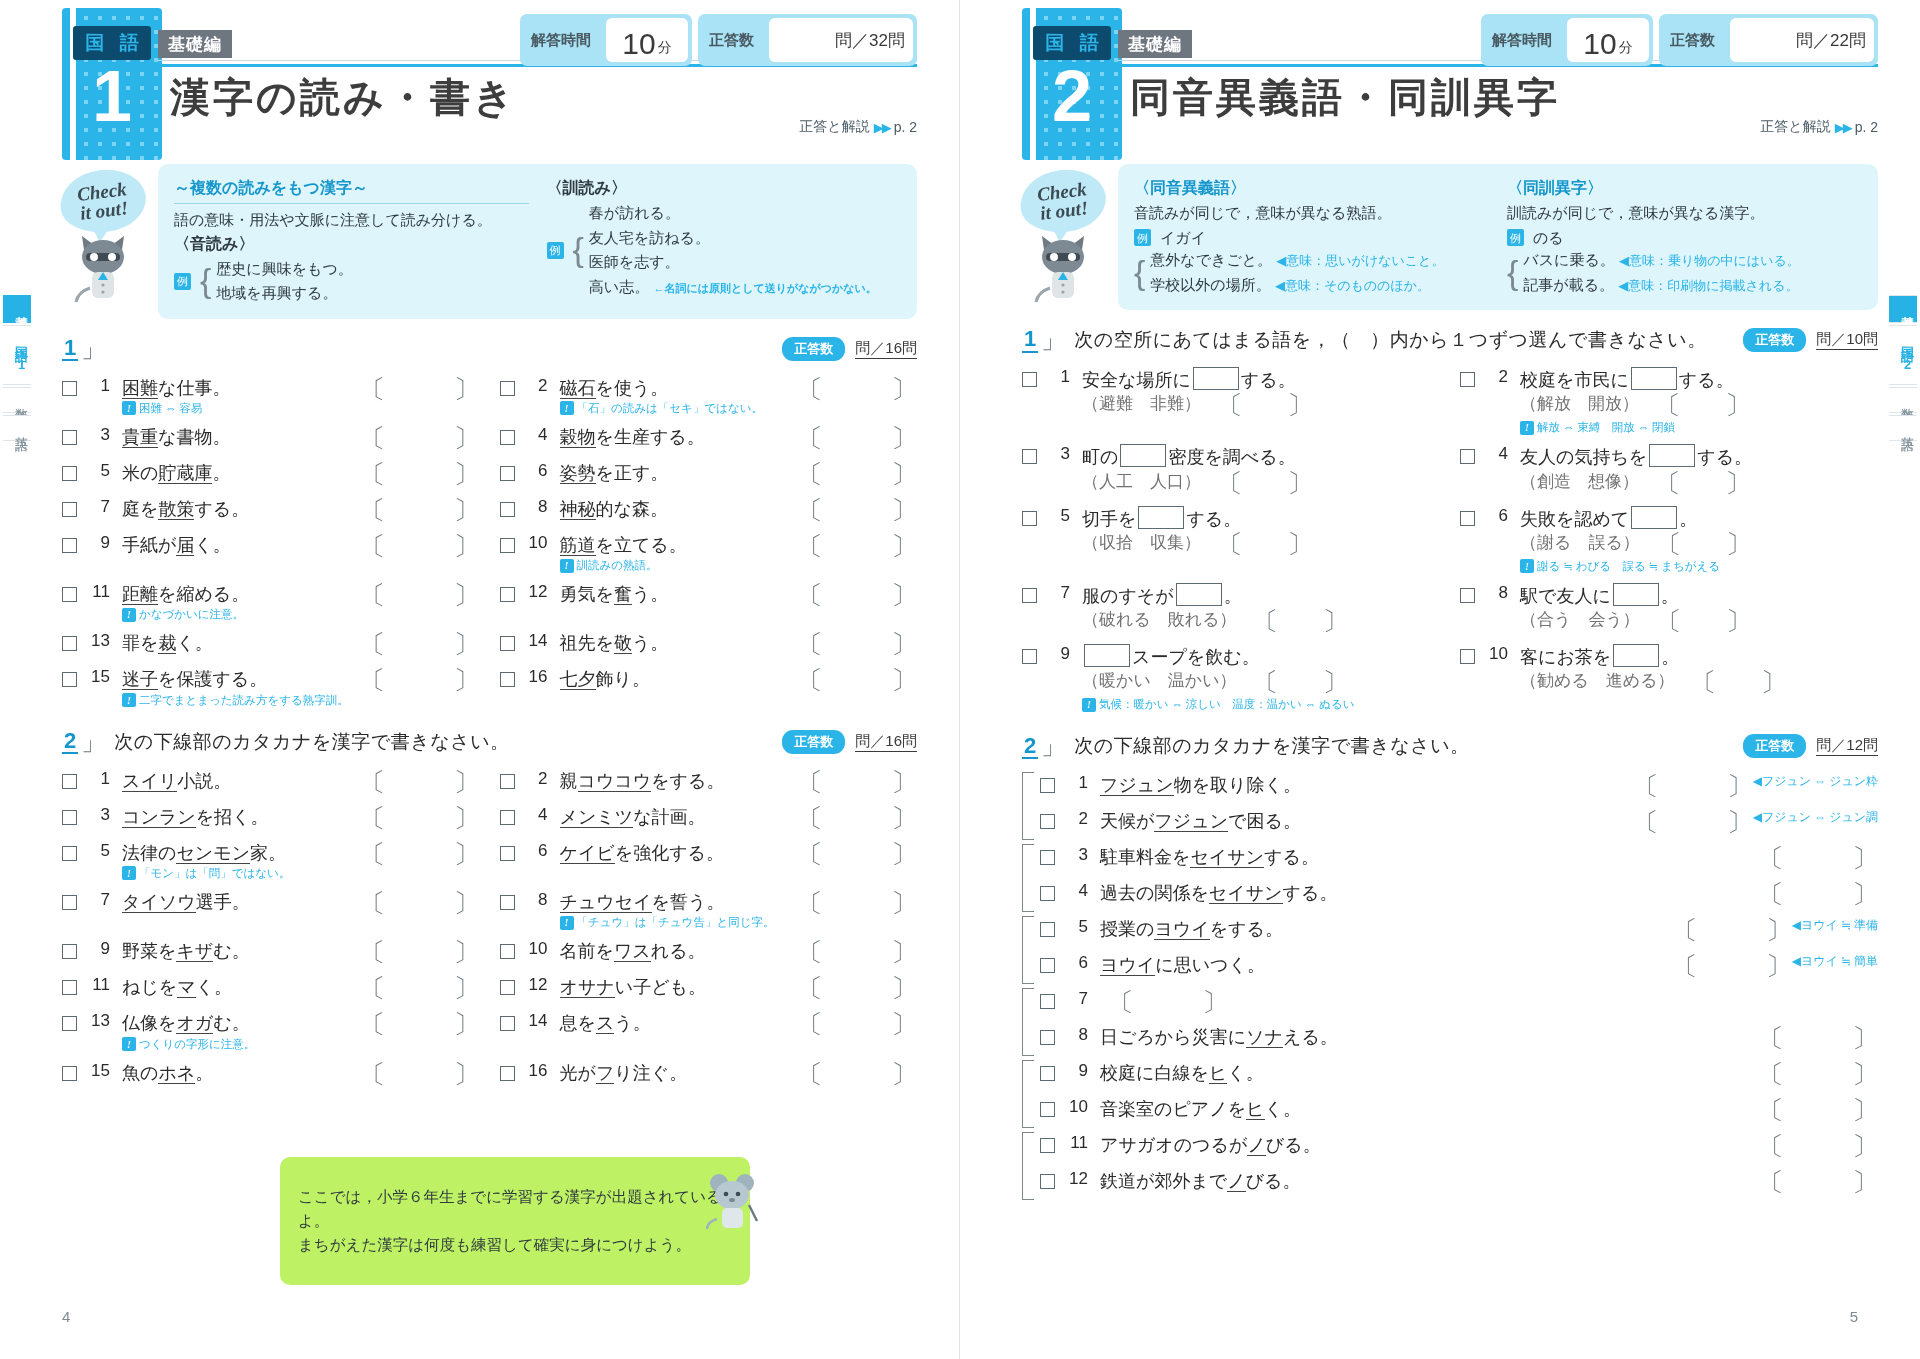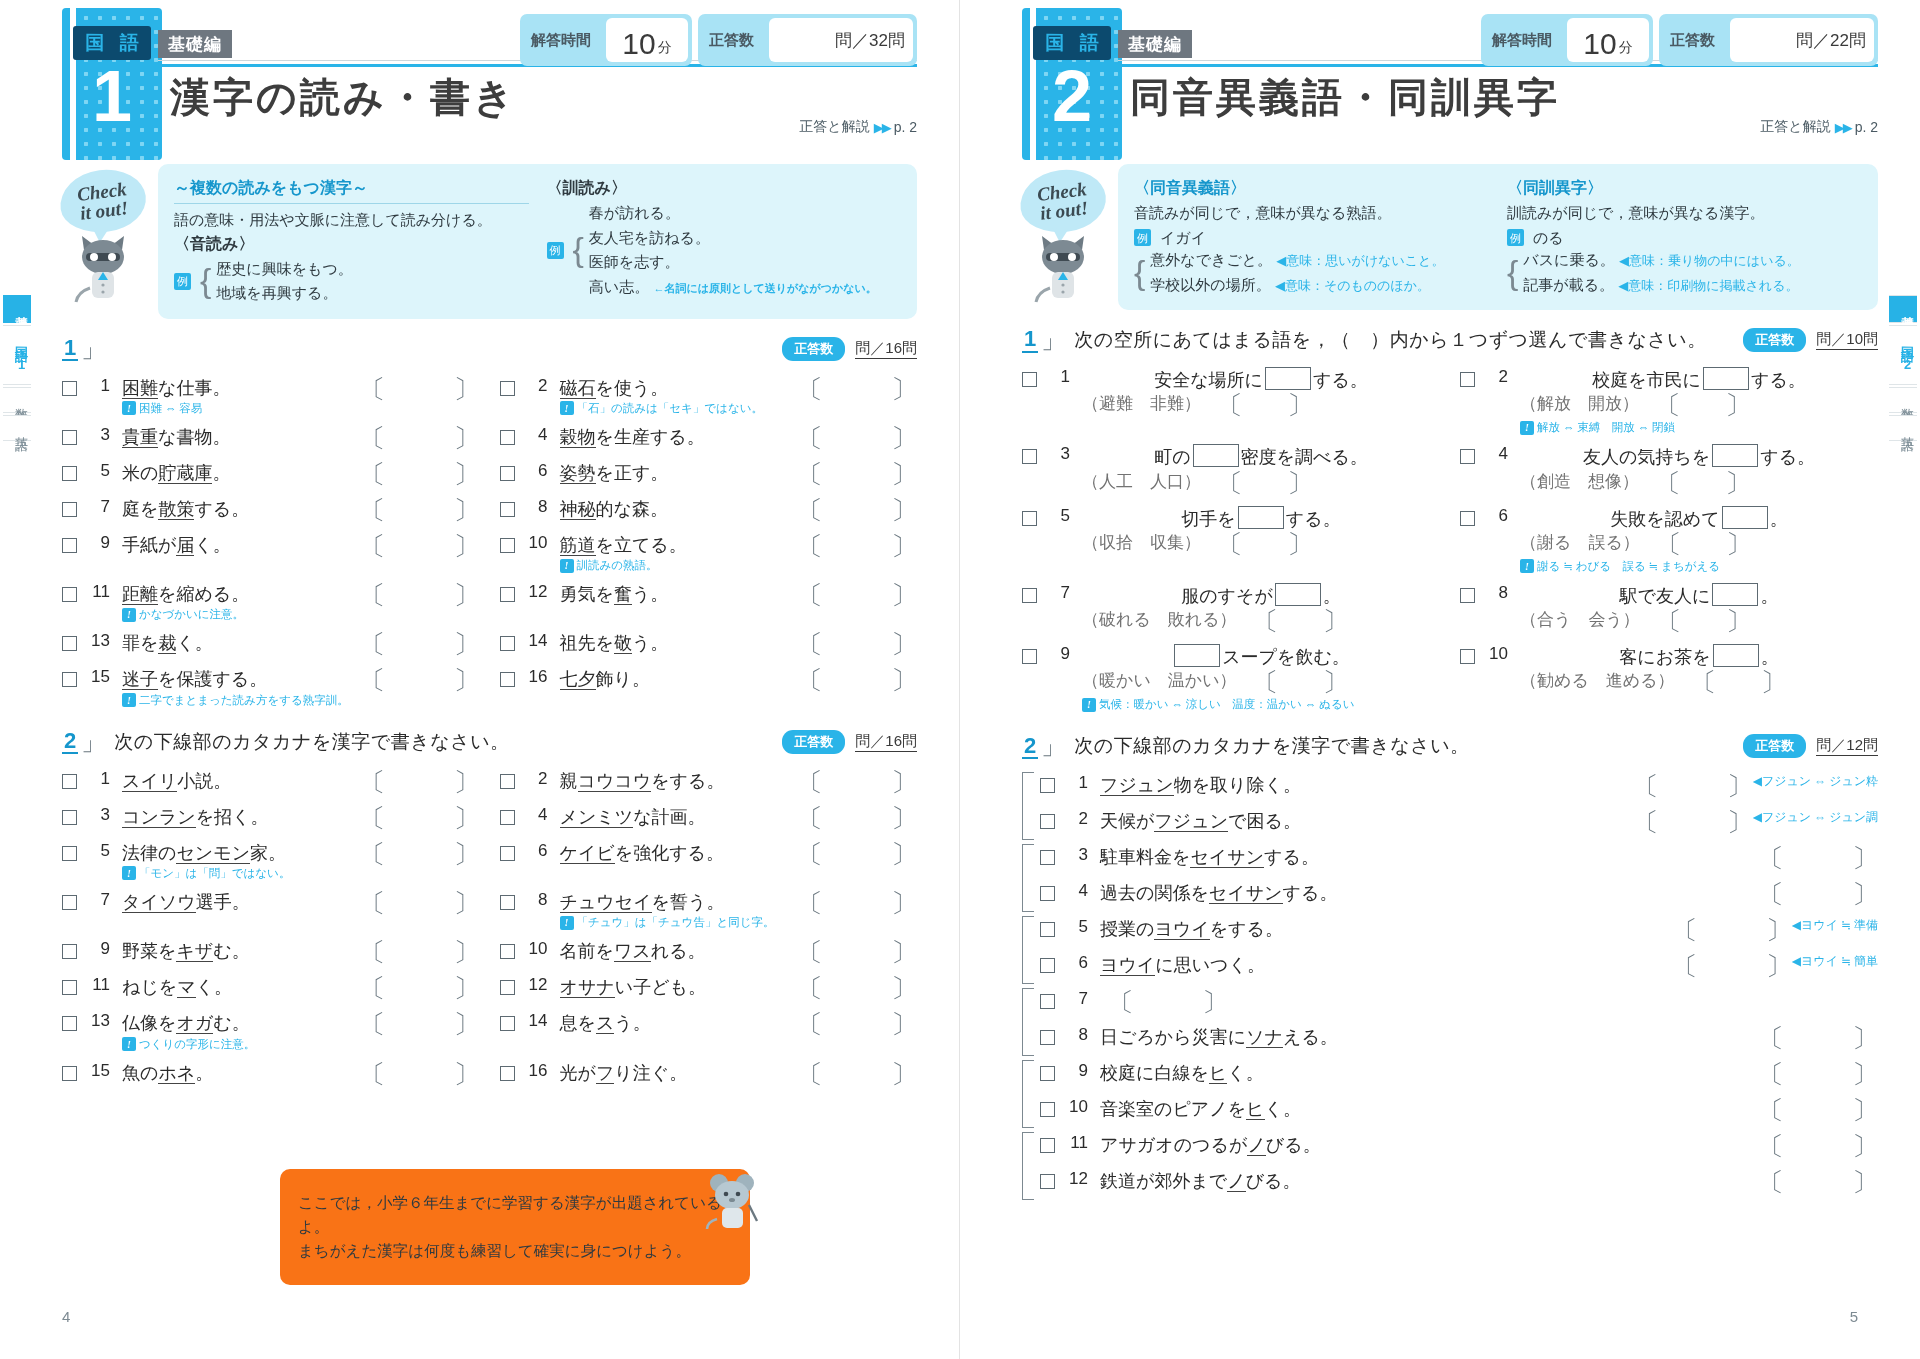--- a/index.html
+++ b/index.html
@@ -157,7 +157,7 @@
     font-size:17px;color:#2b2b2b;width:26px;flex:none;text-align:right;margin-right:12px;
   }
   .qbody{flex:1;min-width:0;}
-  .qtext{font-size:18px;color:#2b2b2b;line-height:1.35;white-space:nowrap;text-align:center;}
+  .qtext{font-size:18px;color:#2b2b2b;line-height:1.35;white-space:nowrap;}
   .qtext u{text-decoration:none;border-bottom:1.5px solid #444;}
   .qhint{font-size:11.5px;color:#2ab4e8;margin-top:1px;display:flex;align-items:center;gap:3px;}
   .hint-icon{

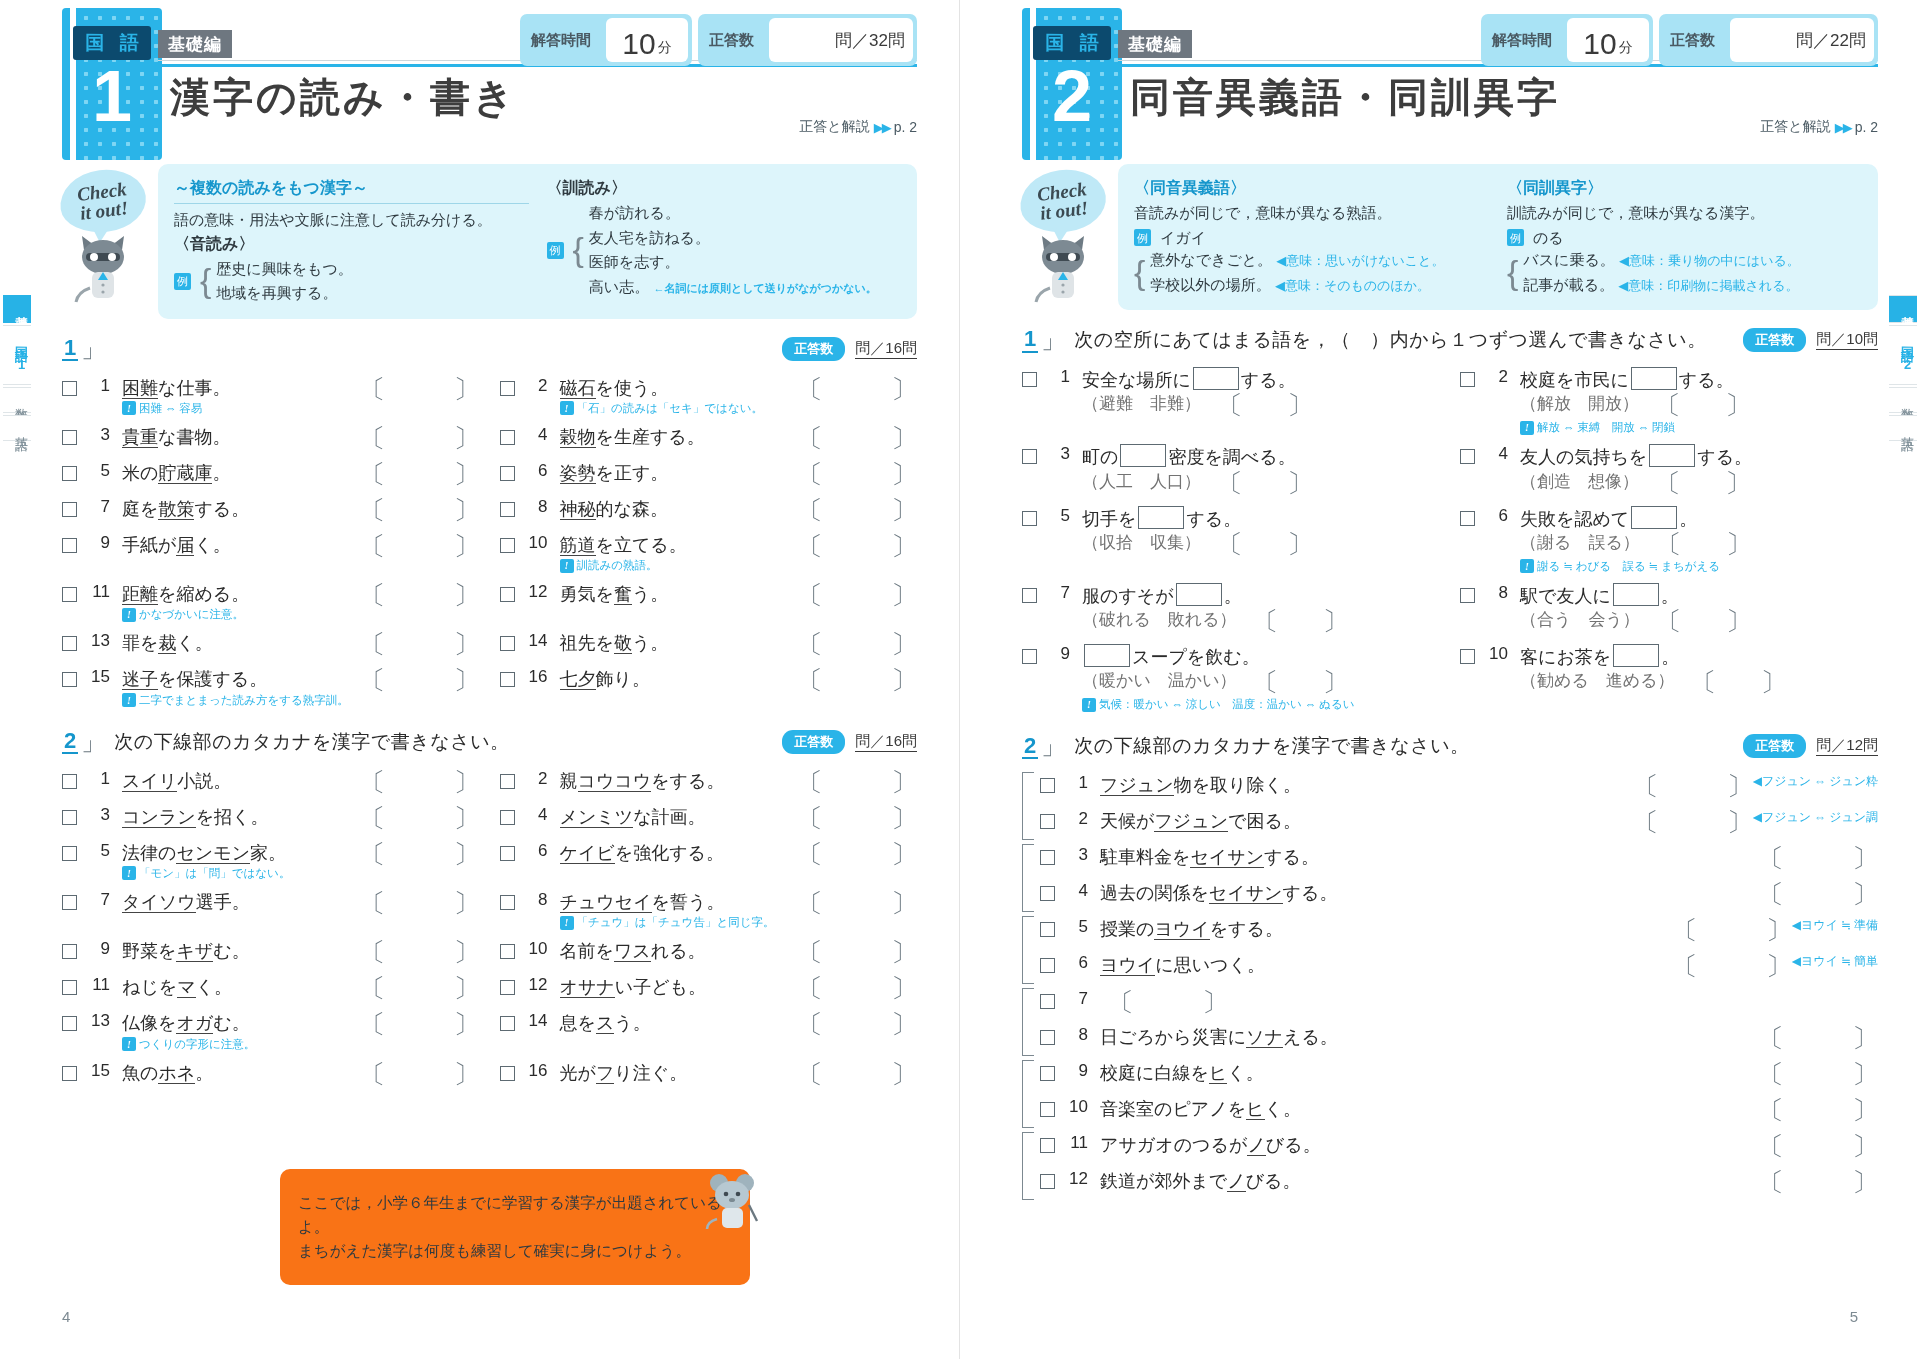--- a/index.html
+++ b/index.html
@@ -184,7 +184,7 @@
 
   .bottom-note{
     position:absolute;left:280px;bottom:74px;width:470px;
-    background:#f97316;border-radius:10px;padding:22px 18px;
+    background:#bef264;border-radius:10px;padding:28px 18px;
     font-family:"Liberation Sans","DejaVu Sans",sans-serif;
     font-size:15.5px;color:#2f3a40;line-height:1.55;box-sizing:border-box;
   }

